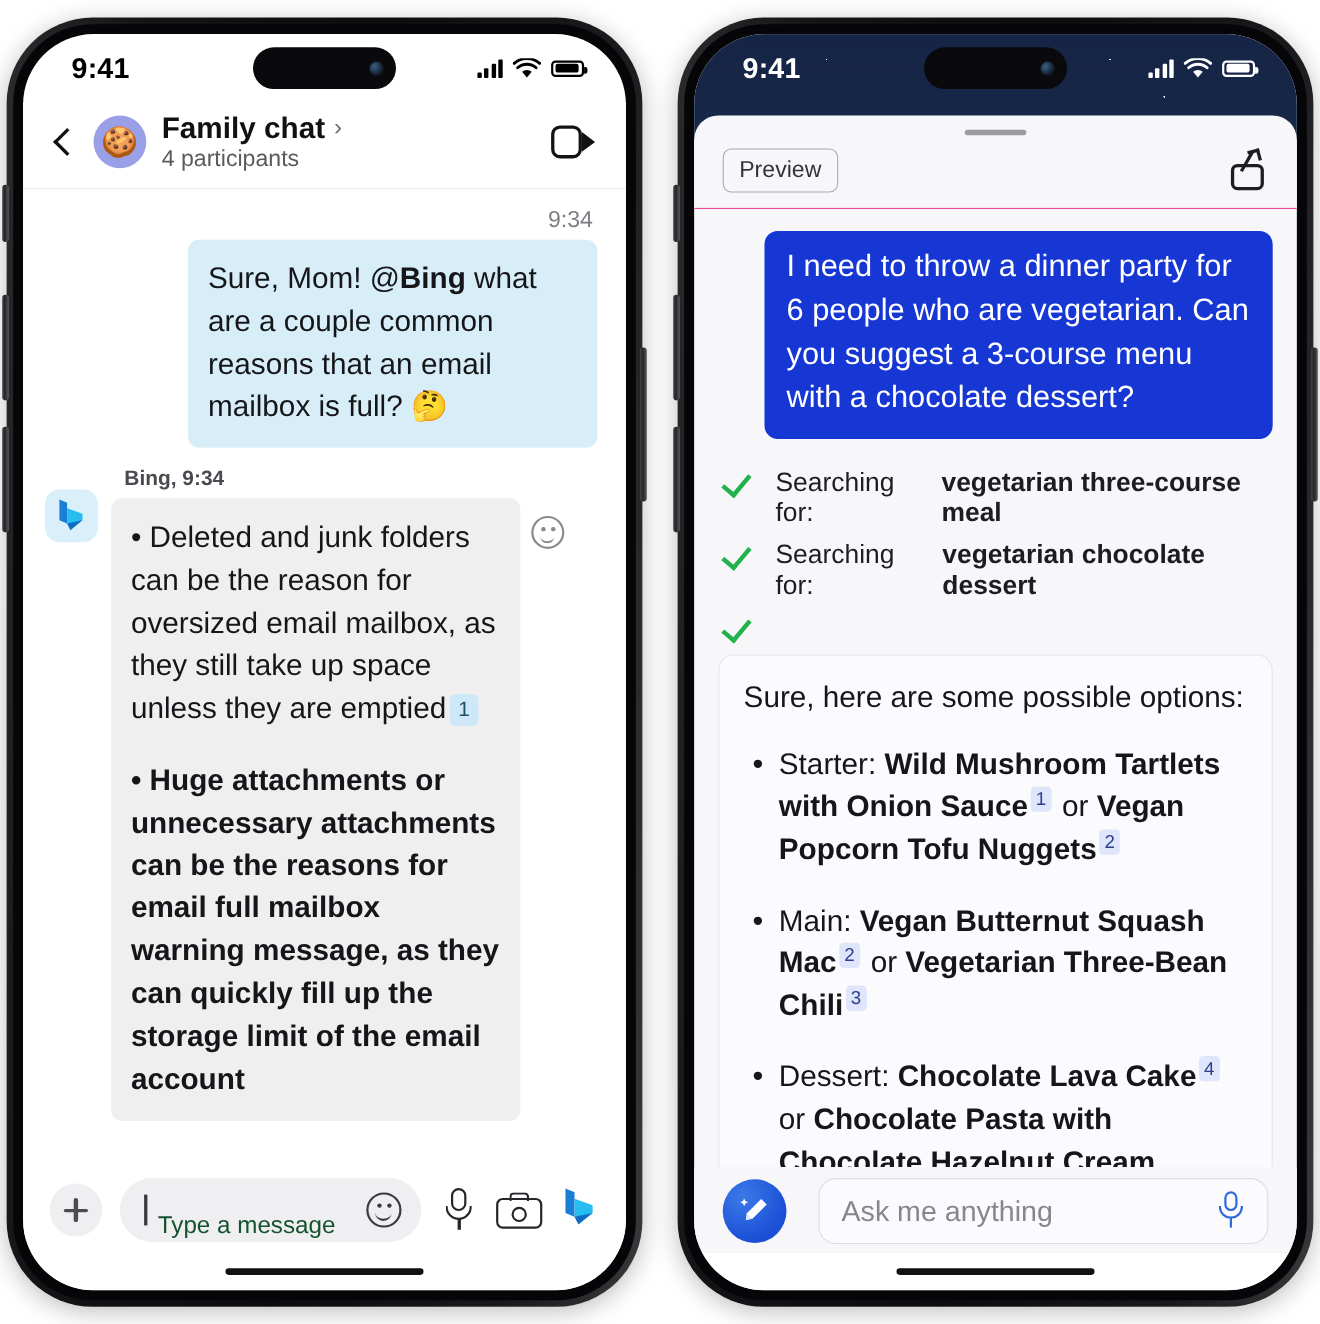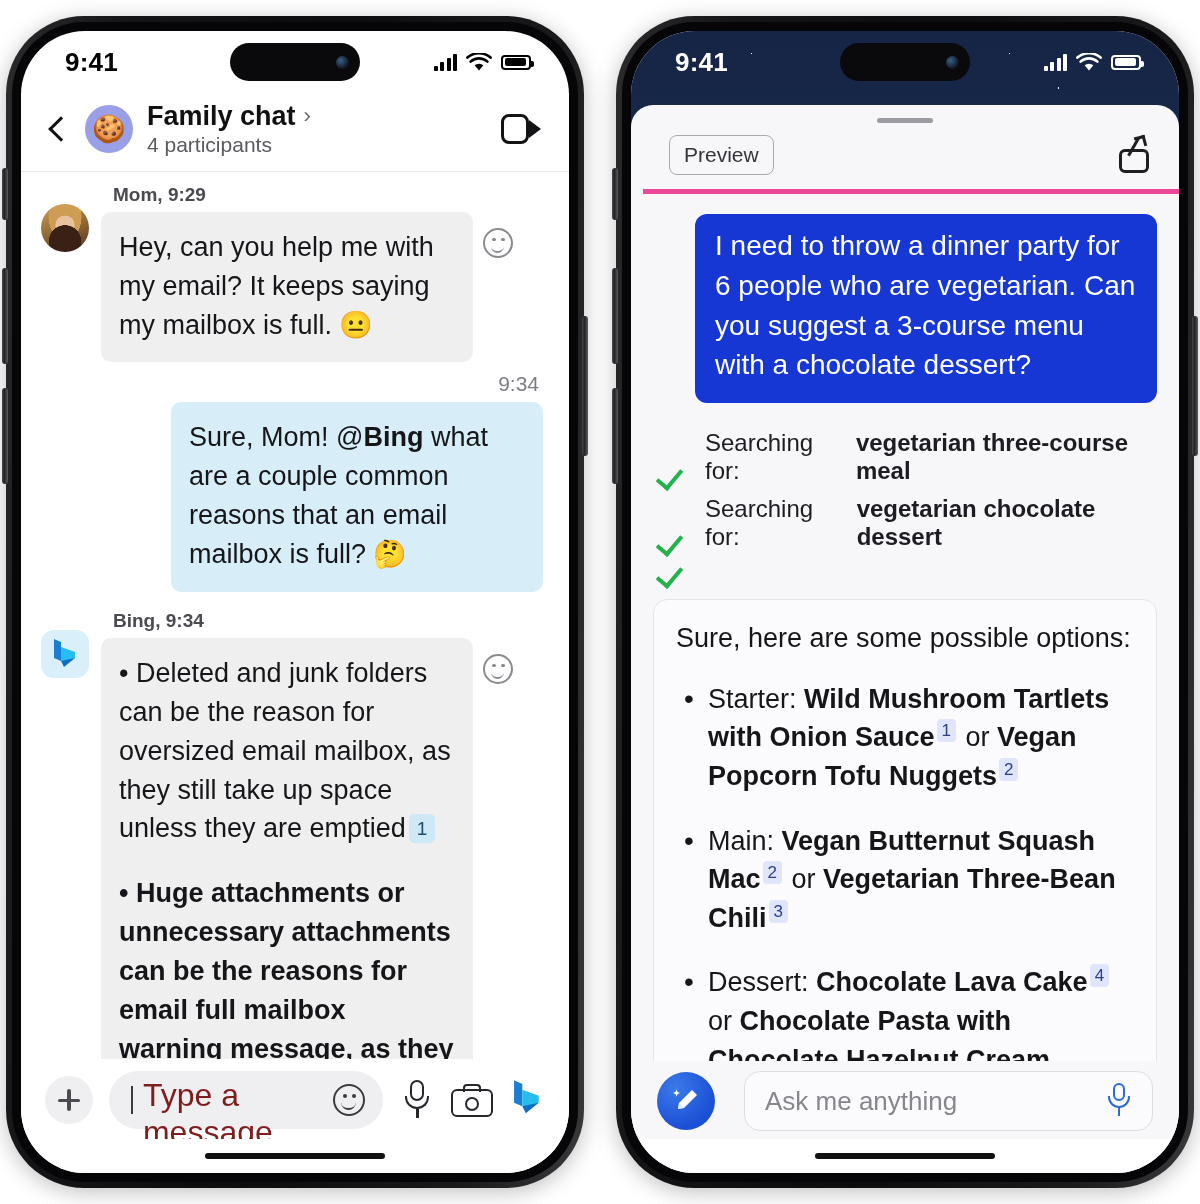--- a/index.html
+++ b/index.html
@@ -201,7 +201,7 @@
   .grabber i { display:block; width: 56px; height:5px; border-radius:3px; background:#9b9ba1; }
   .sheet-bar {
     flex:0 0 auto; display:flex; align-items:center; padding: 8px 26px 14px 26px;
-    border-bottom: 5px solid #ec4899; background:#f7f7f9;margin-left:12px;
+    border-bottom: 1px solid #ec4899; background:#f7f7f9;
   }
   .preview-btn {
     border: 1.6px solid #a9a9b0; border-radius: 8px; padding: 7px 14px;

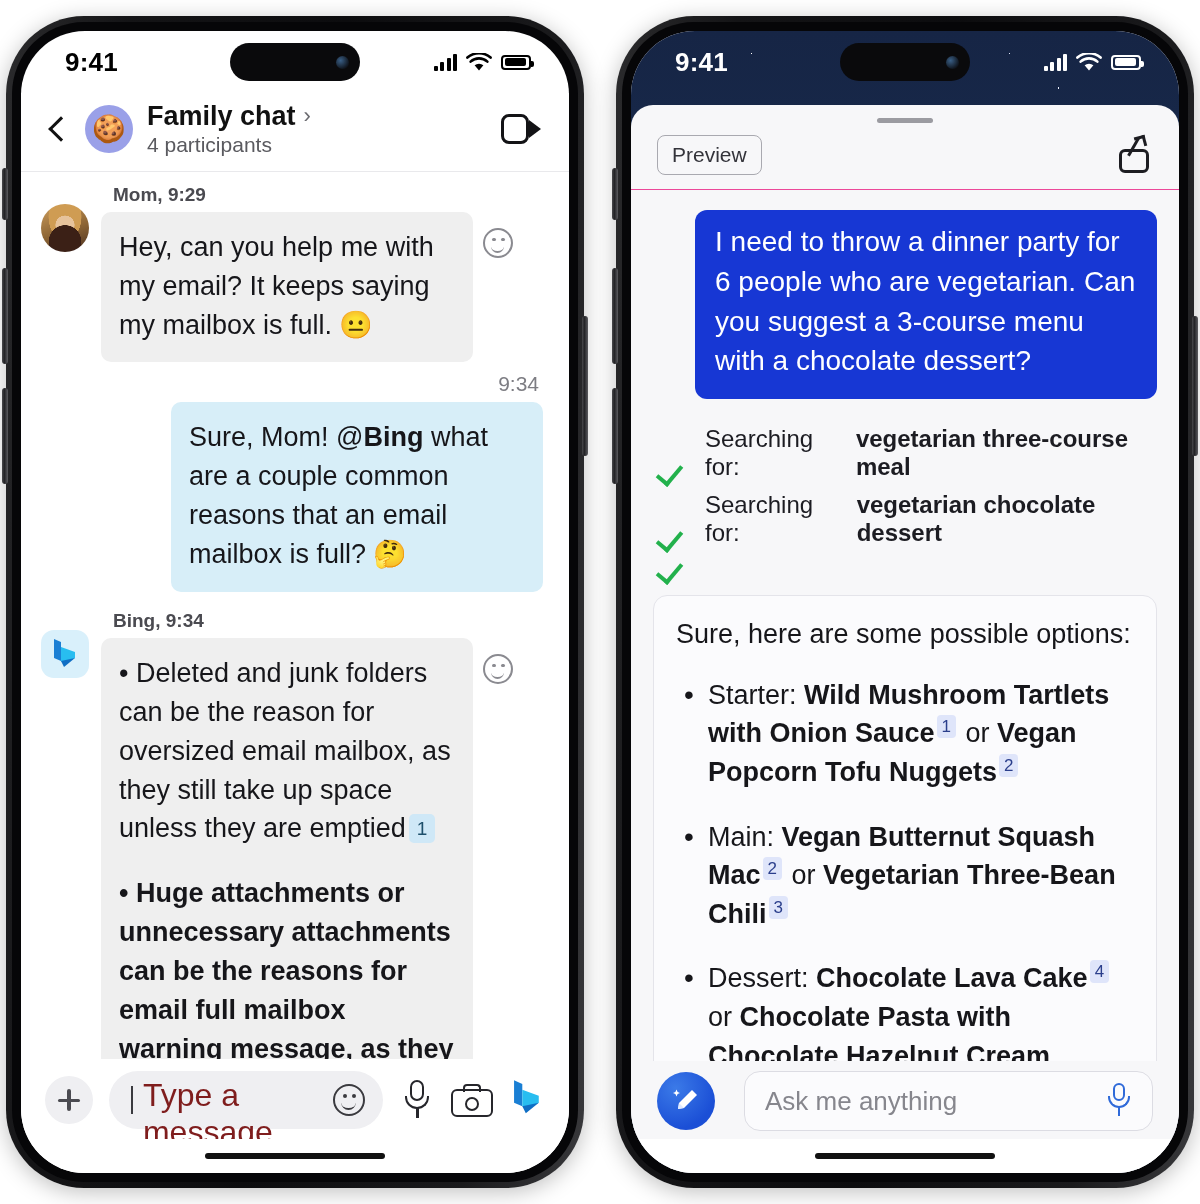--- a/index.html
+++ b/index.html
@@ -309,16 +309,6 @@
 
       <div class="chat-body">
 
-        <div class="msg-row">
-          <span class="m-avatar photo"></span>
-          <div class="m-col">
-            <div class="m-name">Mom, 9:29</div>
-            <div class="bubble-wrap">
-              <div class="bubble">Hey, can you help me with my email? It keeps saying my mailbox is full. 😐</div>
-              <span class="react"></span>
-            </div>
-          </div>
-        </div>
 
         <div class="time-right">9:34</div>
         <div class="msg-row out">

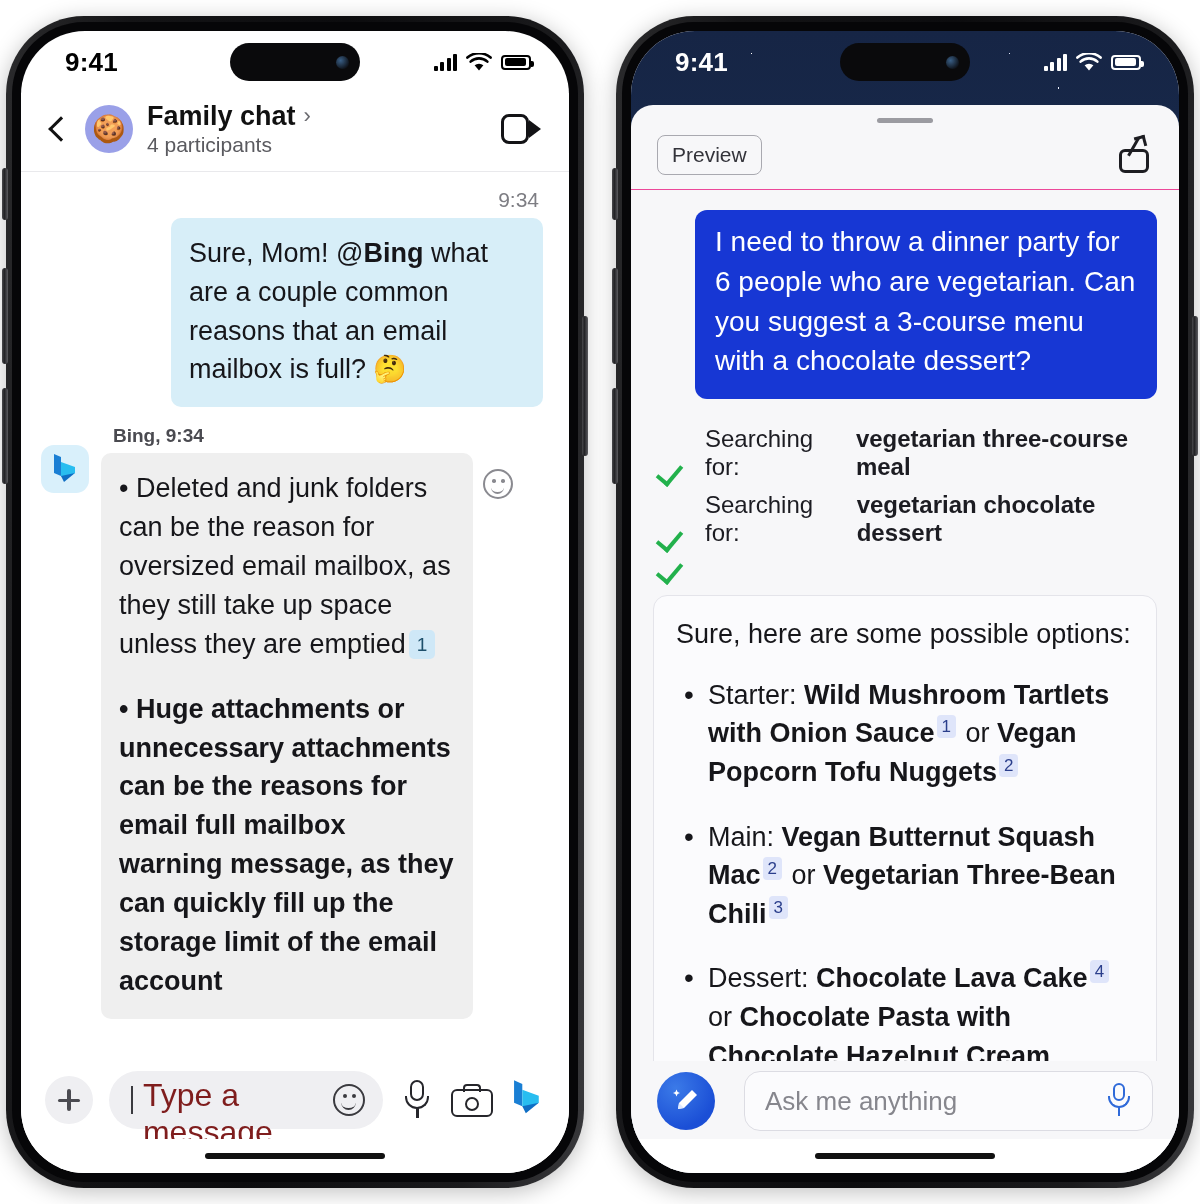--- a/index.html
+++ b/index.html
@@ -220,7 +220,7 @@
     margin-left: 42px; margin-top: 12px; position: relative; top: -6px;
   }
   .status-list { margin: 20px 0 16px 6px; }
-  .status-row { display:flex; align-items:flex-end; gap: 16px; margin-bottom: 10px; font-size: 24px; color:#1c1c22; }
+  .status-row { display:flex; align-items:flex-start; gap: 16px; margin-bottom: 10px; font-size: 24px; color:#1c1c22; }
   .chk { width: 30px; height: 22px; position:relative; flex:0 0 auto; }
   .chk::before {
     content:""; position:absolute; left:3px; top:1px; width: 11px; height: 21px;

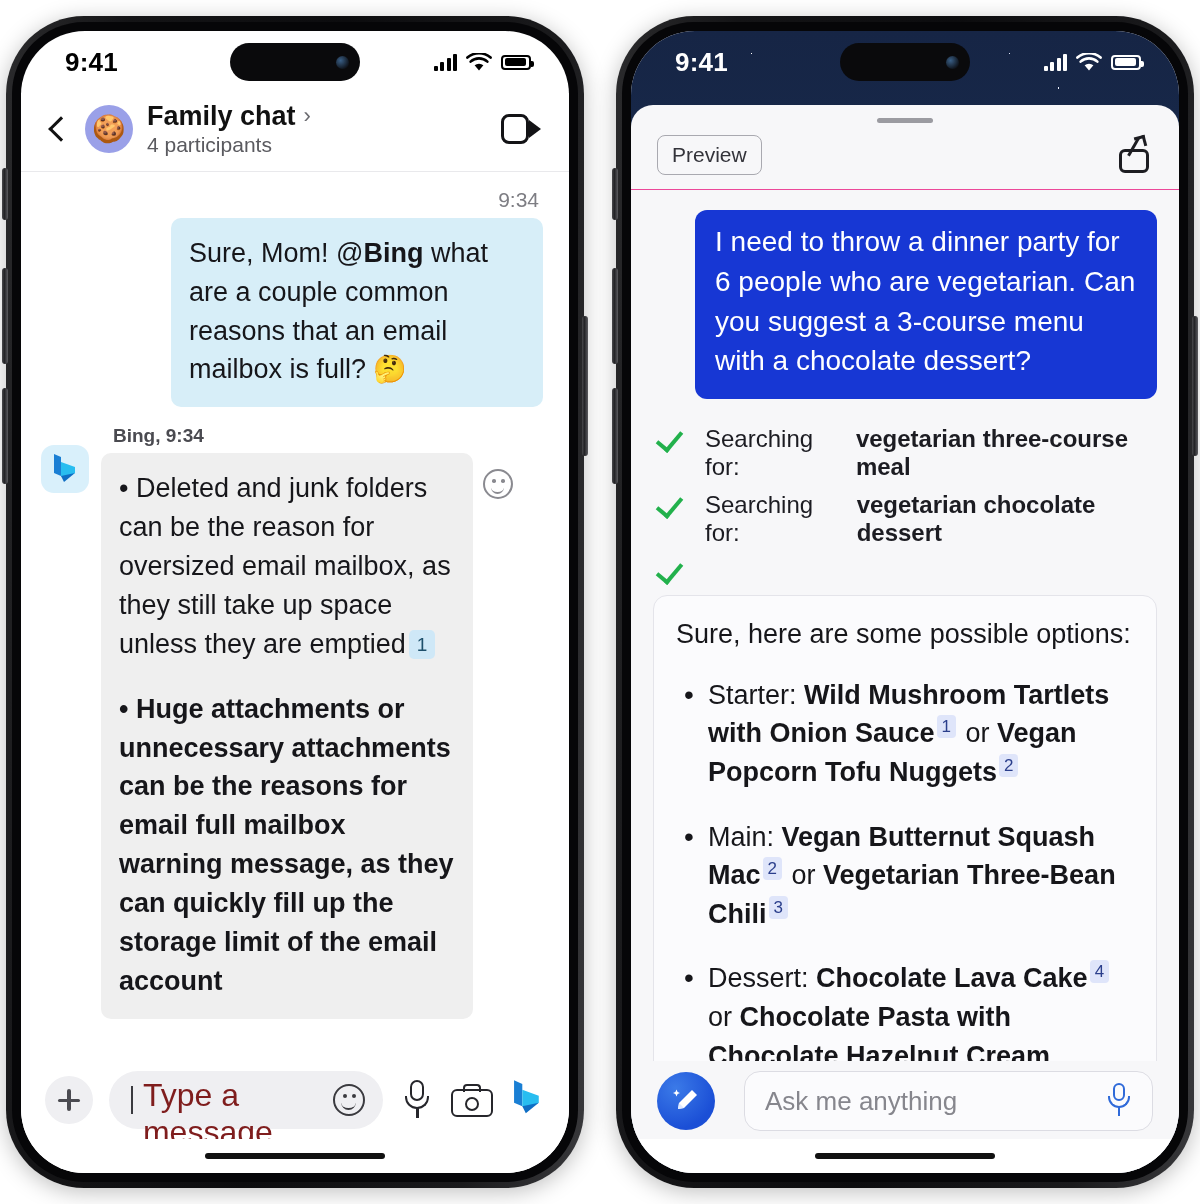--- a/index.html
+++ b/index.html
@@ -162,7 +162,7 @@
     display:flex; align-items:center; padding: 0 18px 0 22px; gap: 10px; cursor:text;
   }
   .caret { width: 2.5px; height: 28px; background:#3a3a3f; }
-  .ph { font-size: 32px; color:#7f1d1d; flex: 1 1 auto; margin-top: 28px; }
+  .ph { font-size: 22px; color:#14532d; flex: 1 1 auto; margin-top: 28px; }
   .smiley { width:32px;height:32px;border-radius:50%;border:2.4px solid #3a3a3f;position:relative;flex:0 0 auto;cursor:pointer; }
   .smiley::before{content:"";position:absolute;left:7.5px;top:8px;width:4px;height:4px;border-radius:50%;background:#3a3a3f;box-shadow:9px 0 0 #3a3a3f;}
   .smiley::after{content:"";position:absolute;left:6px;top:15px;width:15px;height:7px;border-bottom:2.4px solid #3a3a3f;border-radius:0 0 9px 9px;}

